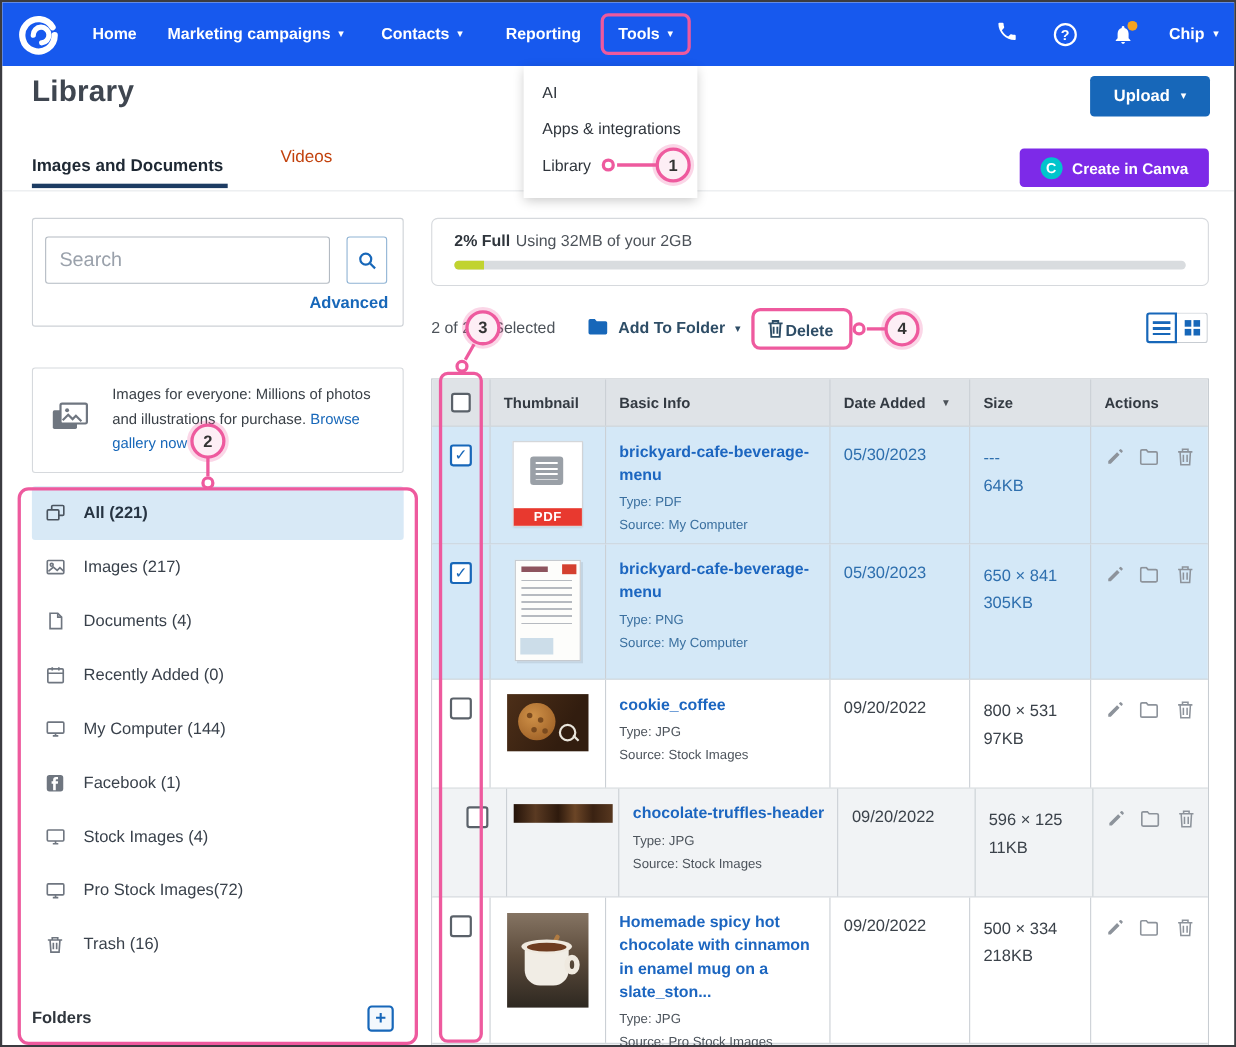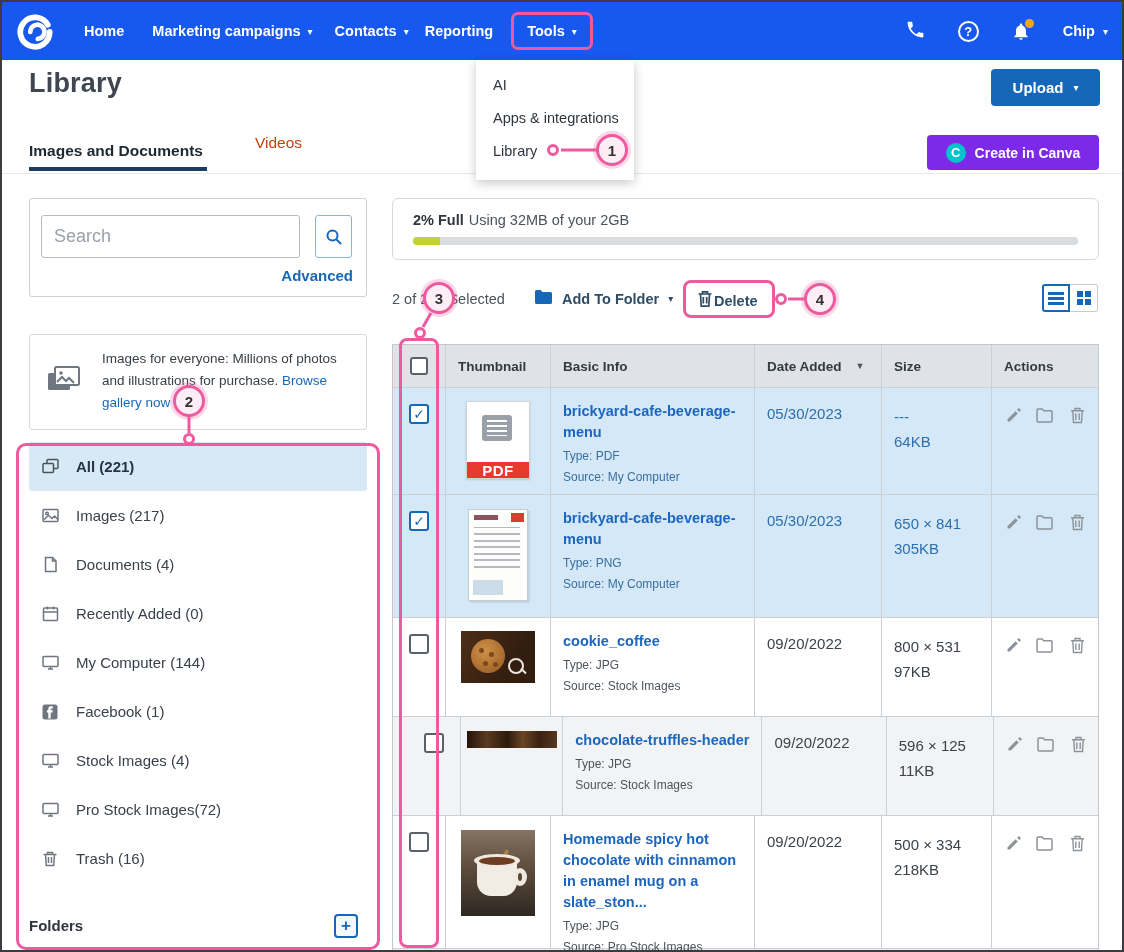--- a/index.html
+++ b/index.html
@@ -13,7 +13,7 @@
   .nav-item{color:#fff;font-size:14.5px;font-weight:700;display:flex;align-items:center;gap:7px;cursor:pointer;white-space:nowrap;}
   .nav-home{margin-left:30px;}
   .nav-mc{margin-left:28px;}
-  .nav-contacts{margin-left:22px;}
+  .nav-contacts{margin-left:34px;}
   .nav-reporting{margin-left:16px;}
   .nav-tools{margin-left:18px;border:3px solid #ee5a9e;border-radius:7px;padding:8px 13px;}
   .chev{font-size:10px;line-height:1;margin-top:1px;}

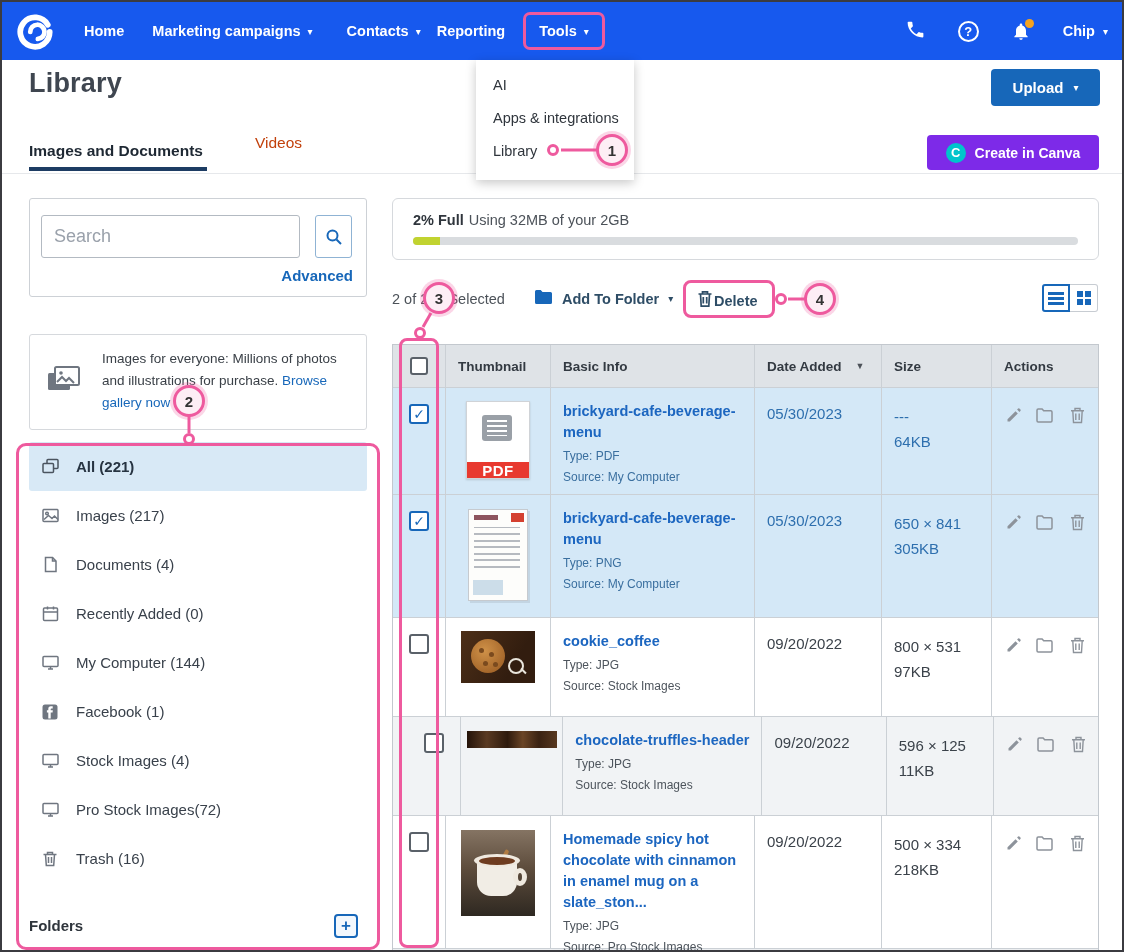--- a/index.html
+++ b/index.html
@@ -14,7 +14,7 @@
   .nav-home{margin-left:30px;}
   .nav-mc{margin-left:28px;}
   .nav-contacts{margin-left:34px;}
-  .nav-reporting{margin-left:16px;}
+  .nav-reporting{margin-left:39px;}
   .nav-tools{margin-left:18px;border:3px solid #ee5a9e;border-radius:7px;padding:8px 13px;}
   .chev{font-size:10px;line-height:1;margin-top:1px;}
   .nav-right{position:absolute;right:14px;top:0;height:58px;display:flex;align-items:center;gap:32px;}

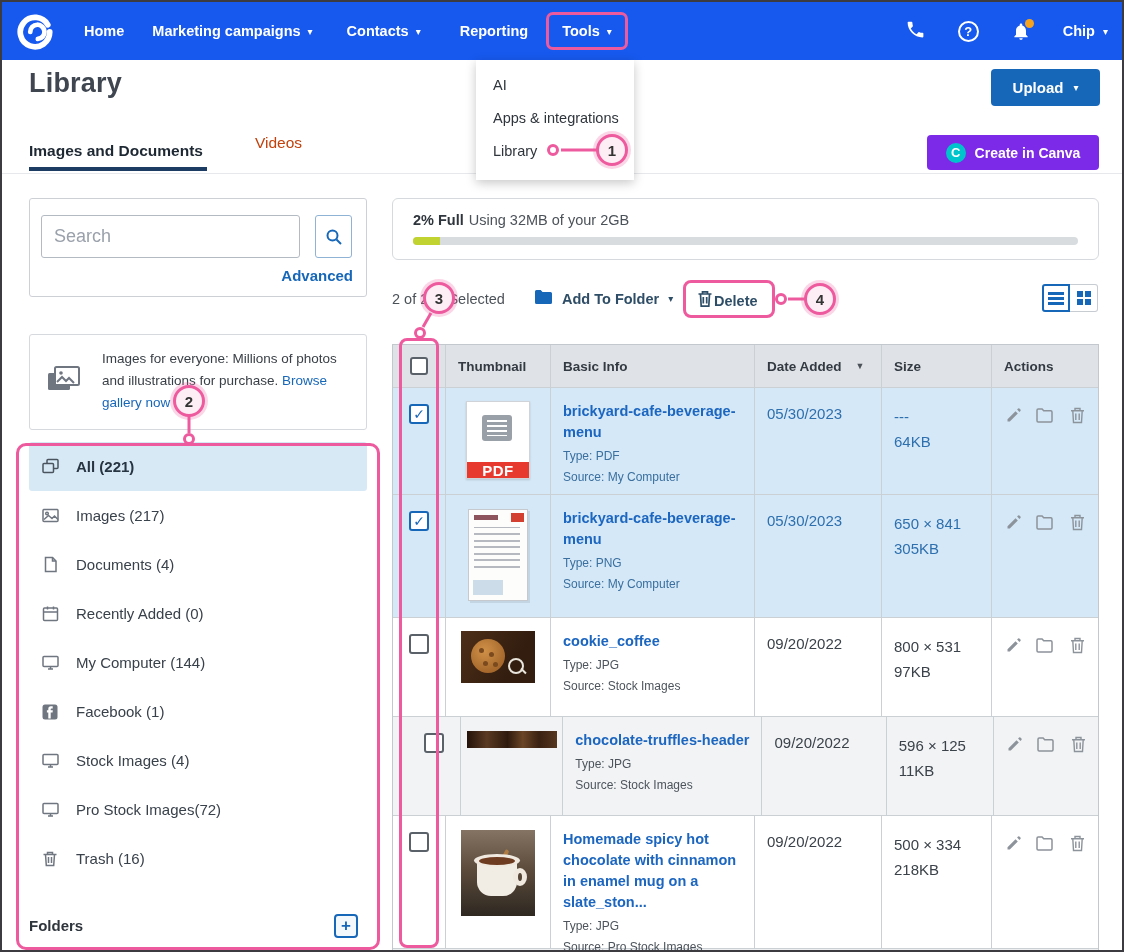--- a/index.html
+++ b/index.html
@@ -134,7 +134,7 @@
   .pdf-glyph{position:absolute;left:15px;top:13px;width:30px;height:26px;background:#9aa0a7;border-radius:3px;}
   .pdf-glyph::after{content:"";position:absolute;left:5px;top:5px;width:20px;height:16px;
         background:repeating-linear-gradient(180deg,#fff 0 2px,transparent 2px 5px);}
-  .pdf-band{position:absolute;left:0;bottom:0;width:100%;height:16px;background:#e8392f;color:#fff;font-size:15px;
+  .pdf-band{position:absolute;left:0;bottom:0;width:100%;height:16px;background:#e8392f;color:#fff;font-size:12px;
         font-weight:700;display:flex;align-items:center;justify-content:center;letter-spacing:.5px;}
 
   .thumb-menu{width:58px;height:90px;background:#fdfdfb;border:1px solid #c6cacf;margin-top:14px;box-shadow:2px 2px 0 rgba(0,0,0,.08);}

